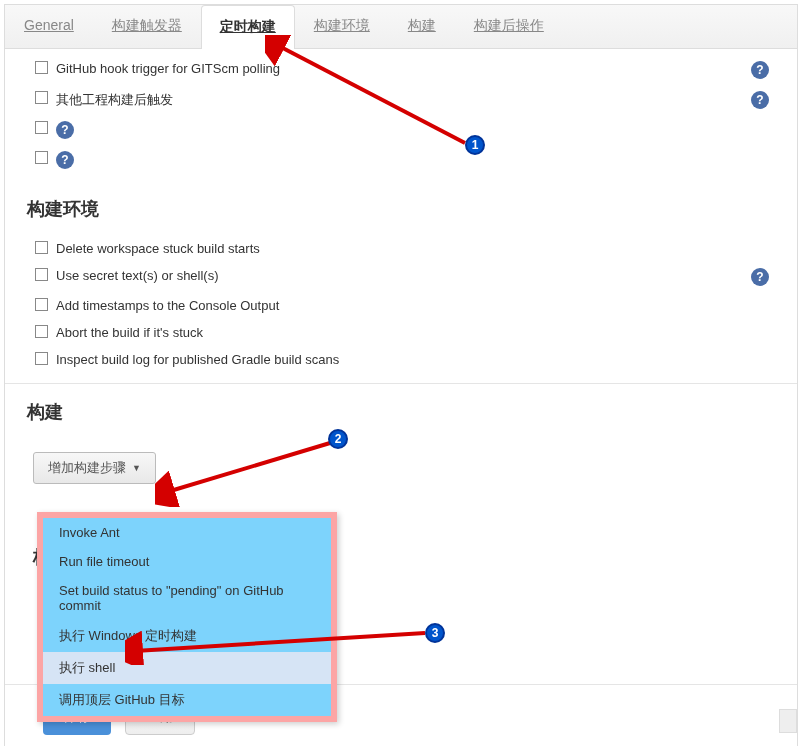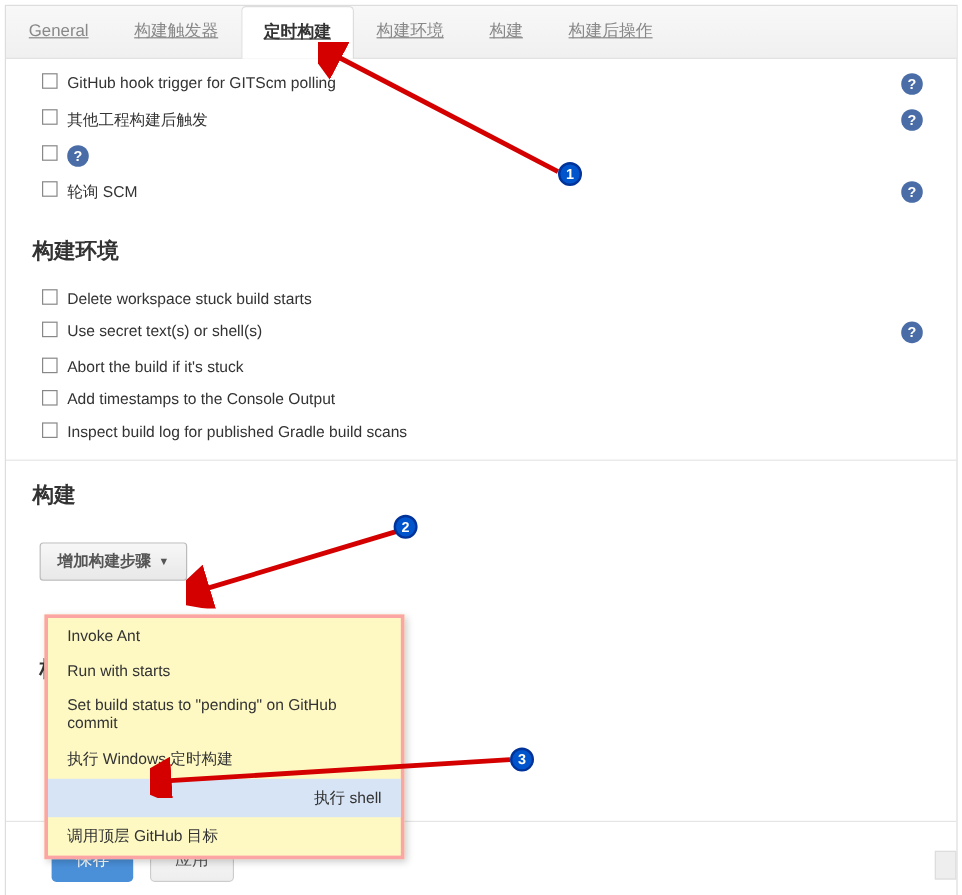--- a/index.html
+++ b/index.html
@@ -185,7 +185,6 @@
     </div>
     <div class="option-row">
       <span class="chk"></span>
-      <span class="option-label">轮询 SCM</span>
       <span class="help">?</span>
     </div>
 

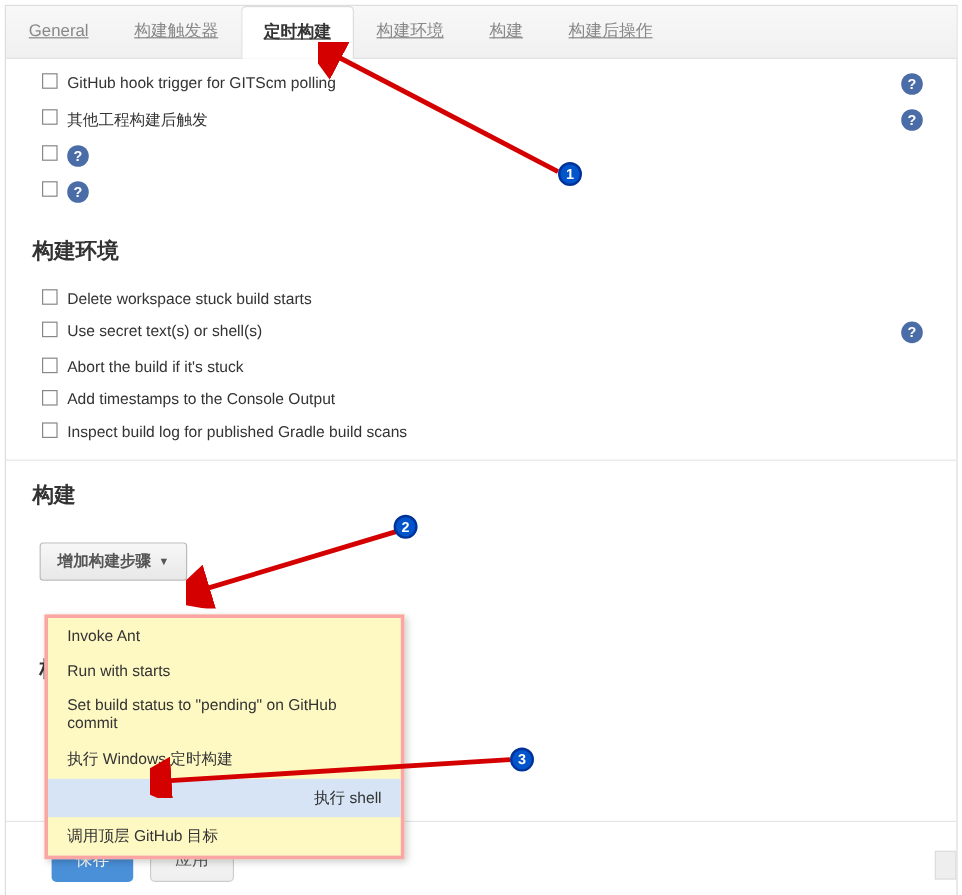--- a/index.html
+++ b/index.html
@@ -201,11 +201,11 @@
     </div>
     <div class="option-row">
       <span class="chk"></span>
+      <span class="option-label">Add timestamps to the Console Output</span>
+    </div>
+    <div class="option-row">
+      <span class="chk"></span>
       <span class="option-label">Abort the build if it's stuck</span>
-    </div>
-    <div class="option-row">
-      <span class="chk"></span>
-      <span class="option-label">Add timestamps to the Console Output</span>
     </div>
     <div class="option-row">
       <span class="chk"></span>

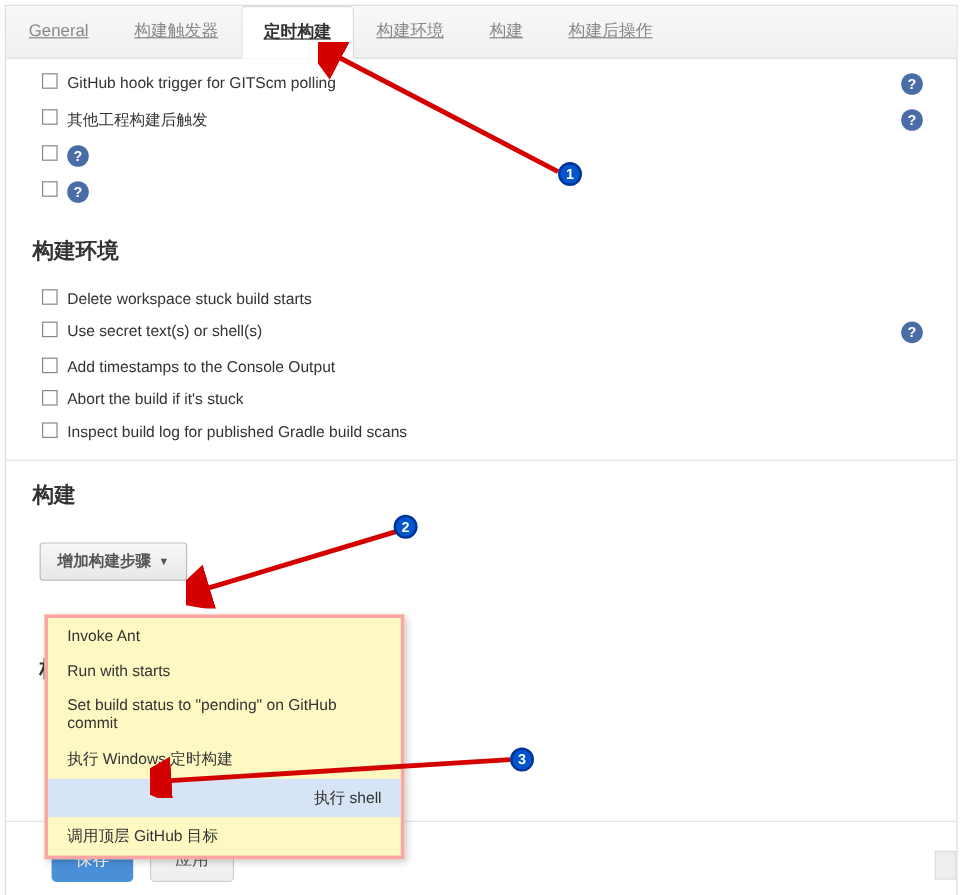--- a/index.html
+++ b/index.html
@@ -90,7 +90,6 @@
     display: inline-flex;
     align-items: center;
     gap: 6px;
-    font-weight: bold;
   }
   .caret { font-size: 9px; color:#555; }
   .dropdown {

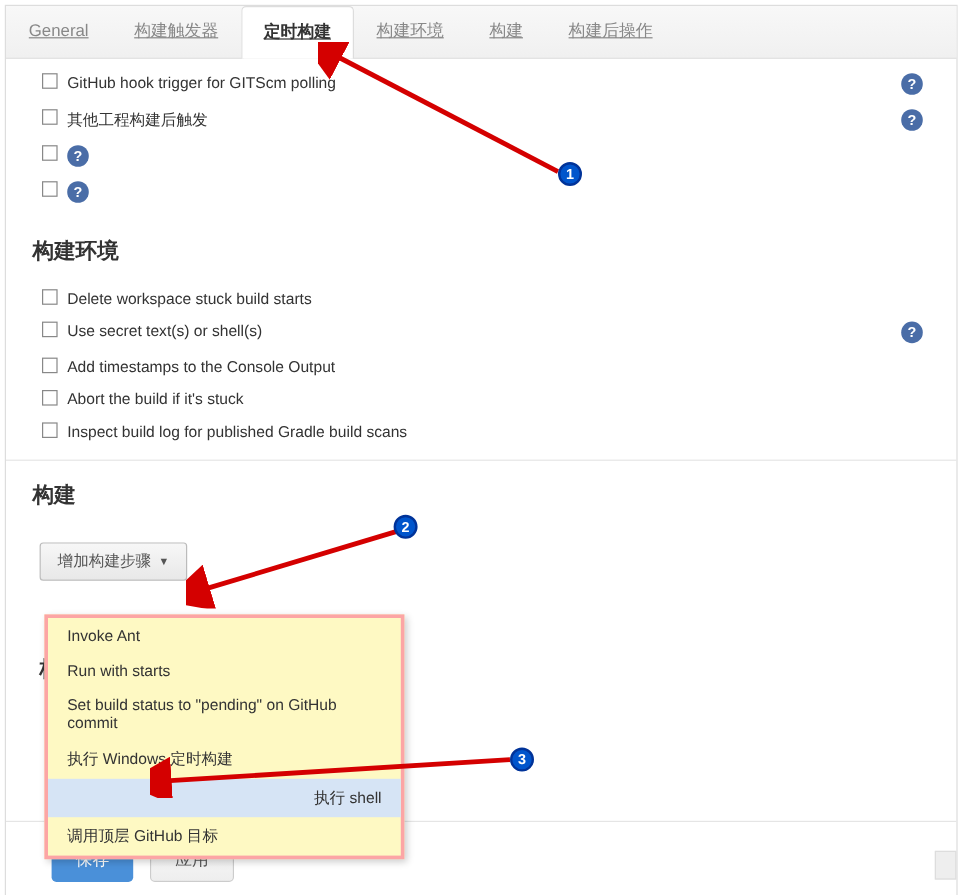--- a/index.html
+++ b/index.html
@@ -97,8 +97,8 @@
     left: 32px;
     top: 507px;
     width: 300px;
-    background: #fef9c3;
-    border: 3px solid #fca5a5;
+    background: #7dd3fc;
+    border: 6px solid #fca5a5;
     box-shadow: 2px 2px 6px rgba(0,0,0,0.2);
     z-index: 5;
   }

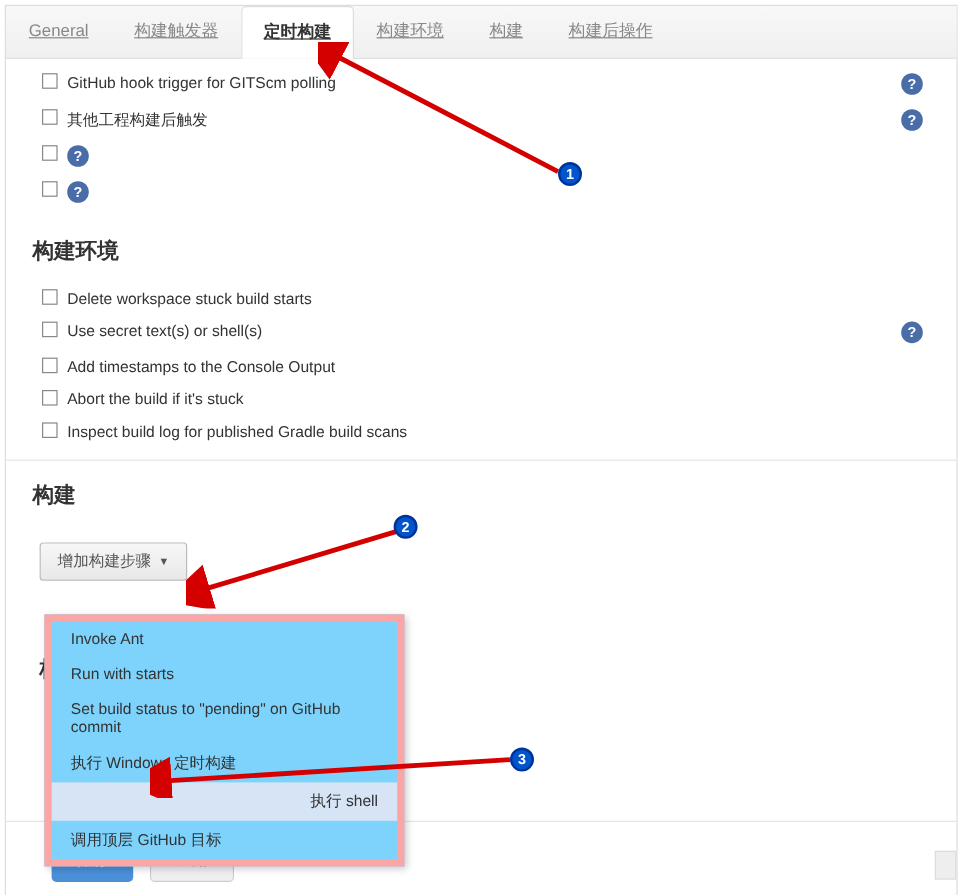--- a/index.html
+++ b/index.html
@@ -228,7 +228,7 @@
 
   <div class="dropdown">
     <div class="dropdown-item">Invoke Ant</div>
-    <div class="dropdown-item">Run with starts</div>
+    <div class="dropdown-item">Run file timeout</div>
     <div class="dropdown-item">Set build status to "pending" on GitHub commit</div>
     <div class="dropdown-item">执行 Windows 定时构建</div>
     <div class="dropdown-item highlight">执行 shell</div>

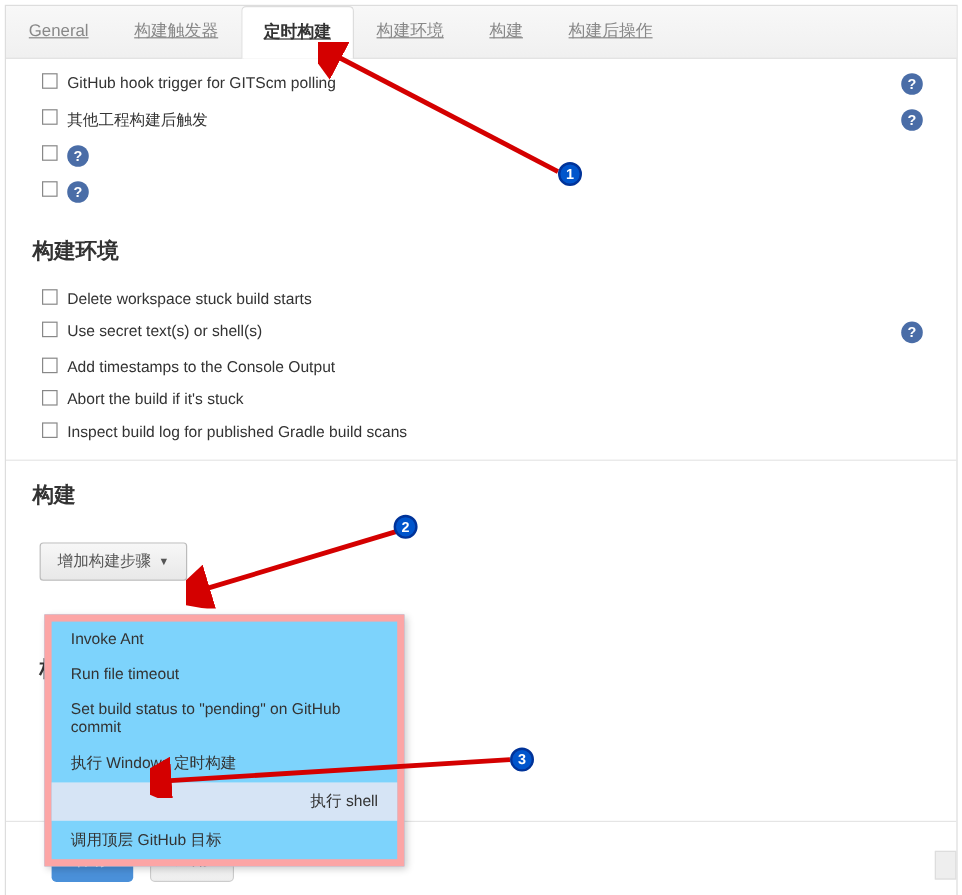--- a/index.html
+++ b/index.html
@@ -108,7 +108,7 @@
     font-size: 13px;
     color: #333;
   }
-  .dropdown-item.highlight { background: #d6e4f5; text-align: right; }
+  .dropdown-item.highlight { background: #d6e4f5; }
   .footer-buttons {
     display: flex;
     gap: 14px;

